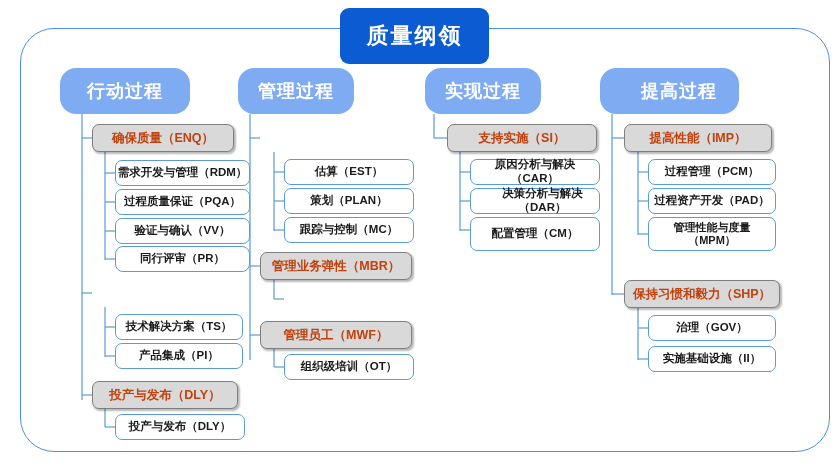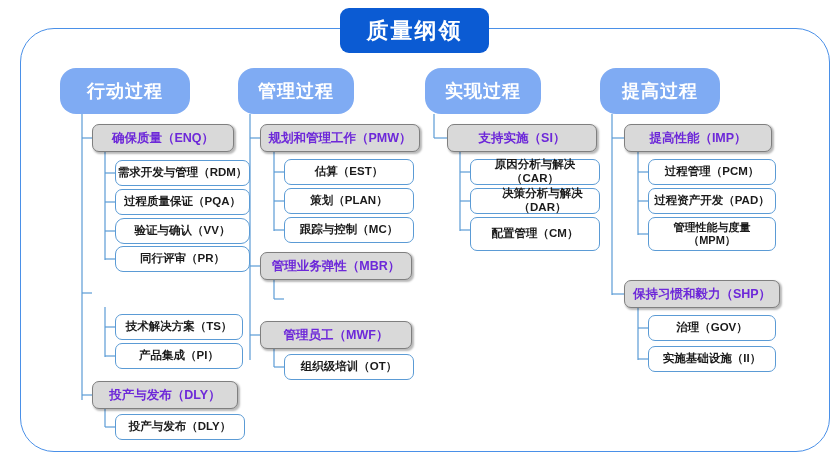--- a/index.html
+++ b/index.html
@@ -22,7 +22,7 @@
 
   
   .title-box{
-    position:absolute;left:340px;top:8px;width:149px;height:45px;
+    position:absolute;left:340px;top:8px;width:149px;height:56px;
     background:#0b5bd3;border-radius:9px;
     display:flex;align-items:center;justify-content:center;
     color:#ffffff;font-size:22px;font-weight:bold;letter-spacing:2px;

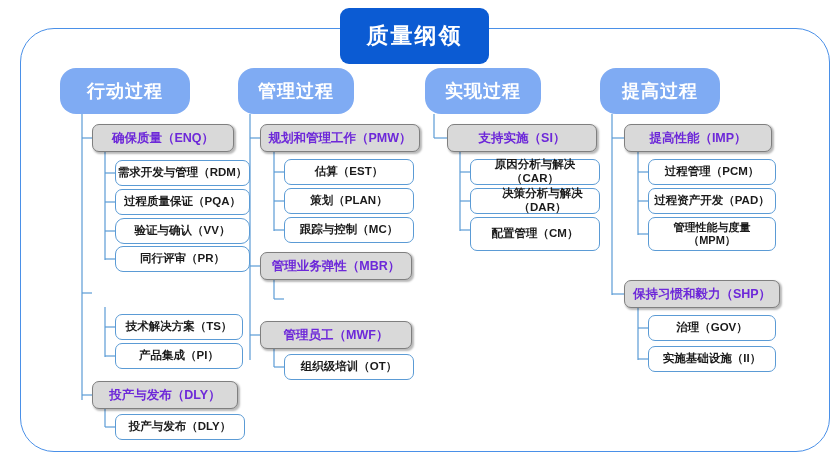--- a/index.html
+++ b/index.html
@@ -133,7 +133,7 @@
   <div class="col-head" style="left:60px;top:68px;width:130px;">行动过程</div>
   <div class="col-head" style="left:238px;top:68px;width:116px;">管理过程</div>
   <div class="col-head" style="left:425px;top:68px;width:116px;">实现过程</div>
-  <div class="col-head" style="left:600px;top:68px;width:120px;">提高过程</div>
+  <div class="col-head" style="left:600px;top:68px;width:120px;padding-left:19px;">提高过程</div>
 
   <div class="grey-box" style="left:92px;top:124px;width:142px;height:28px;">确保质量（ENQ）</div>
   <div class="white-box" style="left:115px;top:160px;width:135px;height:26px;">需求开发与管理（RDM）</div>

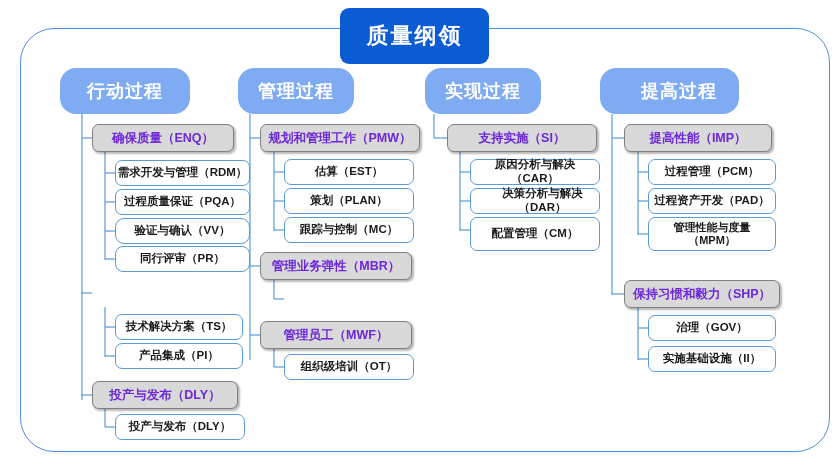--- a/index.html
+++ b/index.html
@@ -44,7 +44,7 @@
     background:#d9d9d9;border:1.3px solid #7f7f7f;border-radius:7px;
     box-shadow:1.5px 1.5px 2px rgba(0,0,0,0.28);
     display:flex;align-items:center;justify-content:center;
-    color:#6d28d9;font-size:12.5px;font-weight:bold;
+    color:#c2410c;font-size:12.5px;font-weight:bold;
     box-sizing:border-box;text-align:center;line-height:1.15;
     z-index:3;
   }

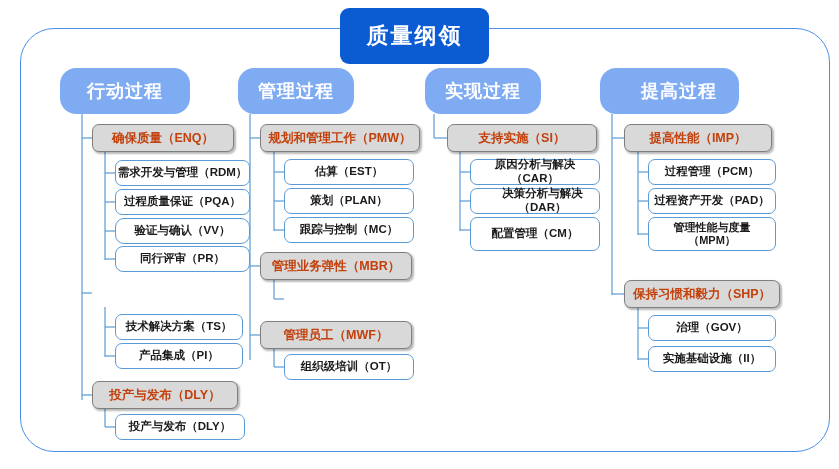--- a/index.html
+++ b/index.html
@@ -147,7 +147,6 @@
   <div class="grey-box" style="left:92px;top:381px;width:146px;height:28px;">投产与发布（DLY）</div>
   <div class="white-box" style="left:115px;top:414px;width:130px;height:26px;">投产与发布（DLY）</div>
 
-  <div class="grey-box" style="left:260px;top:124px;width:160px;height:28px;">规划和管理工作（PMW）</div>
   <div class="white-box" style="left:284px;top:159px;width:130px;height:26px;">估算（EST）</div>
   <div class="white-box" style="left:284px;top:188px;width:130px;height:26px;">策划（PLAN）</div>
   <div class="white-box" style="left:284px;top:217px;width:130px;height:26px;">跟踪与控制（MC）</div>

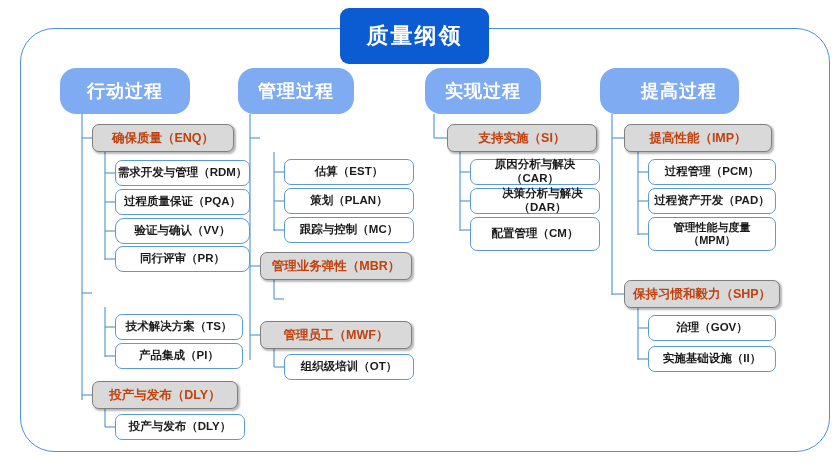--- a/index.html
+++ b/index.html
@@ -138,7 +138,7 @@
   <div class="grey-box" style="left:92px;top:124px;width:142px;height:28px;">确保质量（ENQ）</div>
   <div class="white-box" style="left:115px;top:160px;width:135px;height:26px;">需求开发与管理（RDM）</div>
   <div class="white-box" style="left:115px;top:189px;width:135px;height:26px;">过程质量保证（PQA）</div>
-  <div class="white-box" style="left:115px;top:218px;width:135px;height:26px;border-radius:9px;">验证与确认（VV）</div>
+  <div class="white-box" style="left:115px;top:218px;width:135px;height:26px;">验证与确认（VV）</div>
   <div class="white-box" style="left:115px;top:246px;width:135px;height:26px;border-radius:8px;">同行评审（PR）</div>
 
   <div class="white-box" style="left:115px;top:314px;width:128px;height:26px;">技术解决方案（TS）</div>

